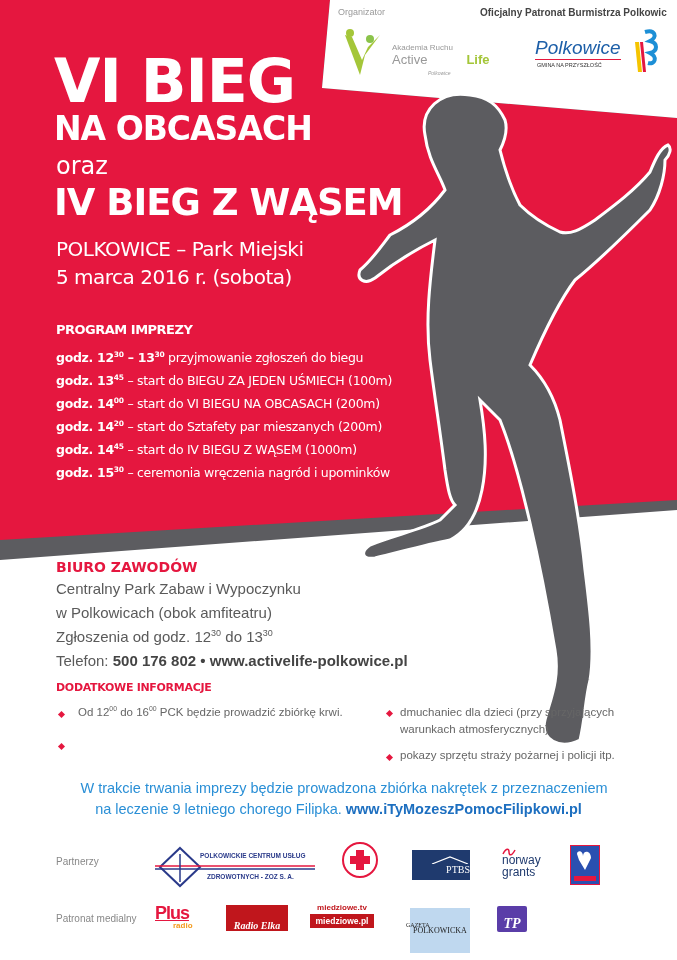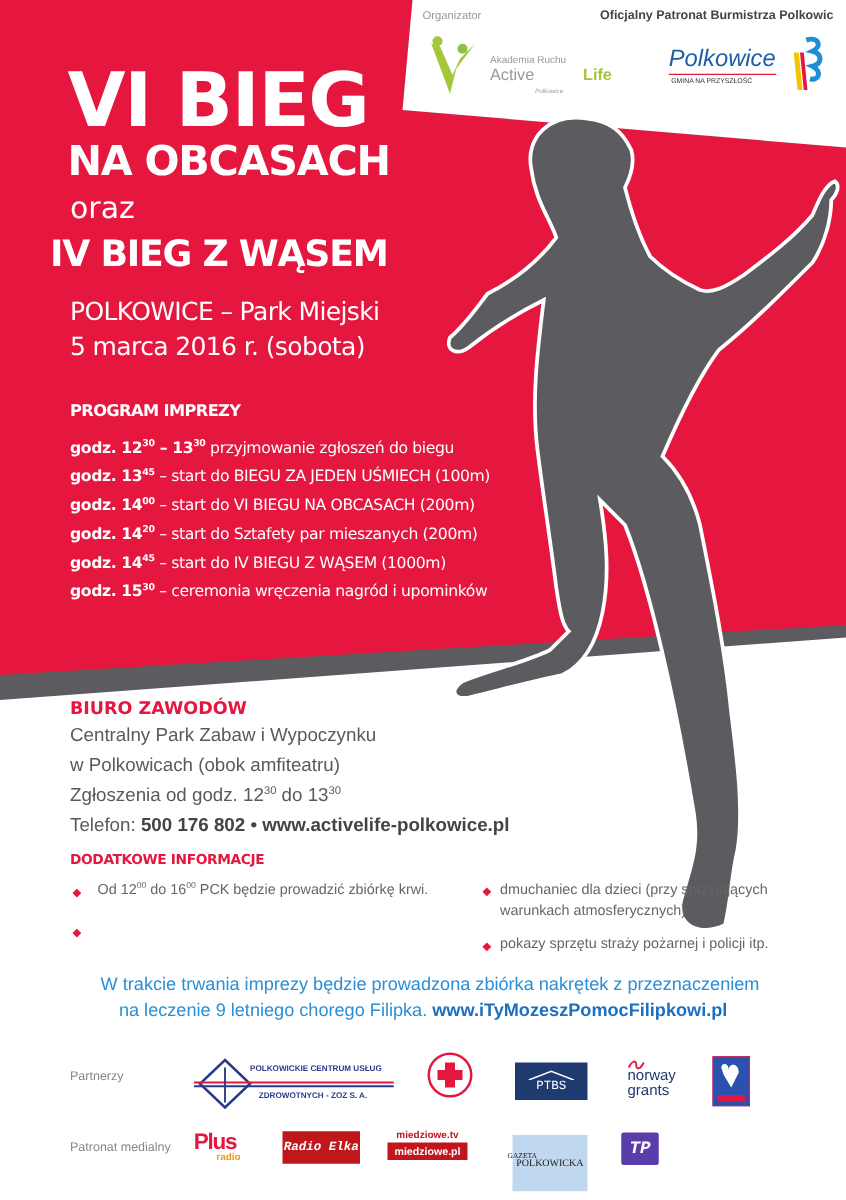--- a/index.html
+++ b/index.html
@@ -63,7 +63,7 @@
 <div class="abs title-big" style="left:54px;top:50px;font-size:60px;line-height:62px;">VI BIEG</div>
 <div class="abs title-big" style="left:54px;top:111px;font-size:33px;line-height:36px;">NA OBCASACH</div>
 <div class="abs" style="left:56px;top:152px;font-size:24px;color:#fff;font-family:'DejaVu Sans',sans-serif;">oraz</div>
-<div class="abs title-big" style="left:40px;top:184px;font-size:29px;line-height:38px;">IV BIEG Z WĄSEM</div>
+<div class="abs title-big" style="left:54px;top:184px;font-size:37px;line-height:38px;">IV BIEG Z WĄSEM</div>
 <div class="abs" style="left:56px;top:237px;font-size:20px;color:#fff;font-family:'DejaVu Sans',sans-serif;letter-spacing:-0.5px;">POLKOWICE – Park Miejski</div>
 <div class="abs" style="left:56px;top:265px;font-size:20px;color:#fff;font-family:'DejaVu Sans',sans-serif;letter-spacing:-0.5px;">5 marca 2016 r. (sobota)</div>
 

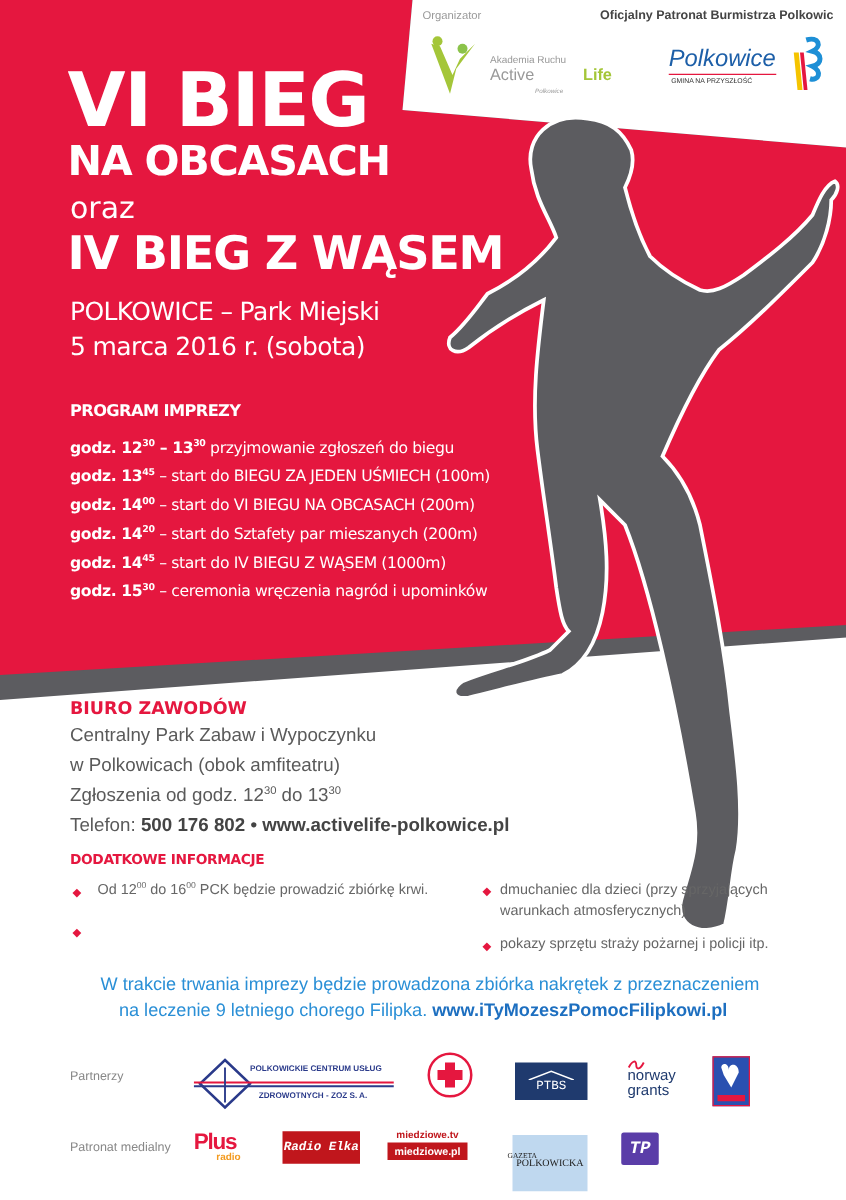--- a/index.html
+++ b/index.html
@@ -15,7 +15,7 @@
   .bullet-item { position:absolute; font-family:"Liberation Sans", sans-serif; font-size:11.5px; color:#666; line-height:17px; }
   .bullet-dot { position:absolute; width:5px; height:5px; background:#e5173f; transform:rotate(45deg); }
   .blue-text { color:#2a8fd6; font-family:"Liberation Sans", sans-serif; font-size:14.5px; text-align:center; }
-  .logo-box { position:absolute; display:flex; align-items:center; justify-content:center; font-family:Liberation Mono, monospace; font-weight:bold; }
+  .logo-box { position:absolute; display:flex; align-items:flex-end; justify-content:center; font-family:Liberation Serif, serif; font-weight:bold; }
 </style>
 </head>
 <body>

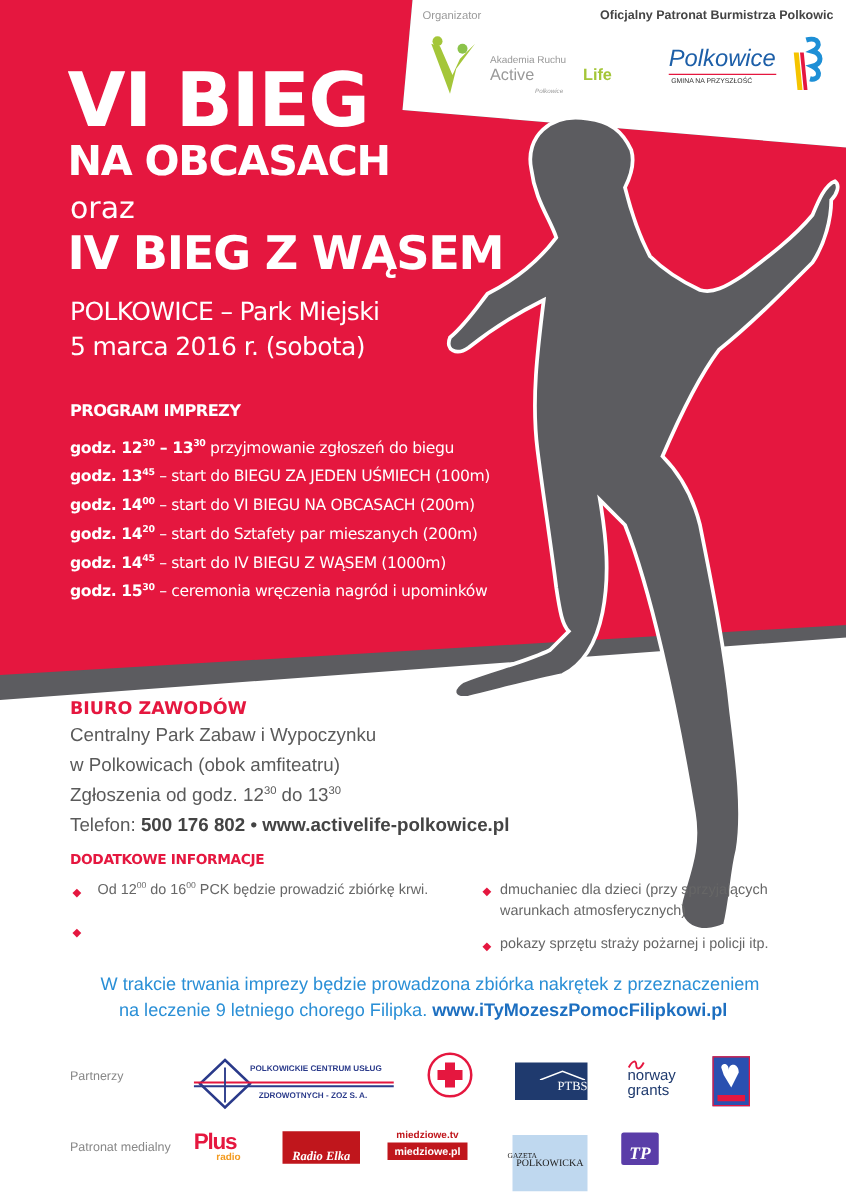--- a/index.html
+++ b/index.html
@@ -152,7 +152,7 @@
 <div class="abs gray-text" style="left:56px;top:913px;font-size:10px;color:#888;">Patronat medialny</div>
 
 <div class="abs" style="left:155px;top:903px;width:48px;height:30px;font-family:'Liberation Sans',sans-serif;">
-  <span style="position:absolute;left:0;top:0;font-size:18px;font-weight:bold;color:#e5173f;letter-spacing:-1px;">Plus</span>
+  <span style="position:absolute;left:0;top:0;font-size:18px;font-weight:bold;color:#e5173f;letter-spacing:-1px;text-decoration:underline;">Plus</span>
   <span style="position:absolute;left:18px;top:18px;font-size:8px;font-weight:bold;color:#f39a1e;">radio</span>
 </div>
 

